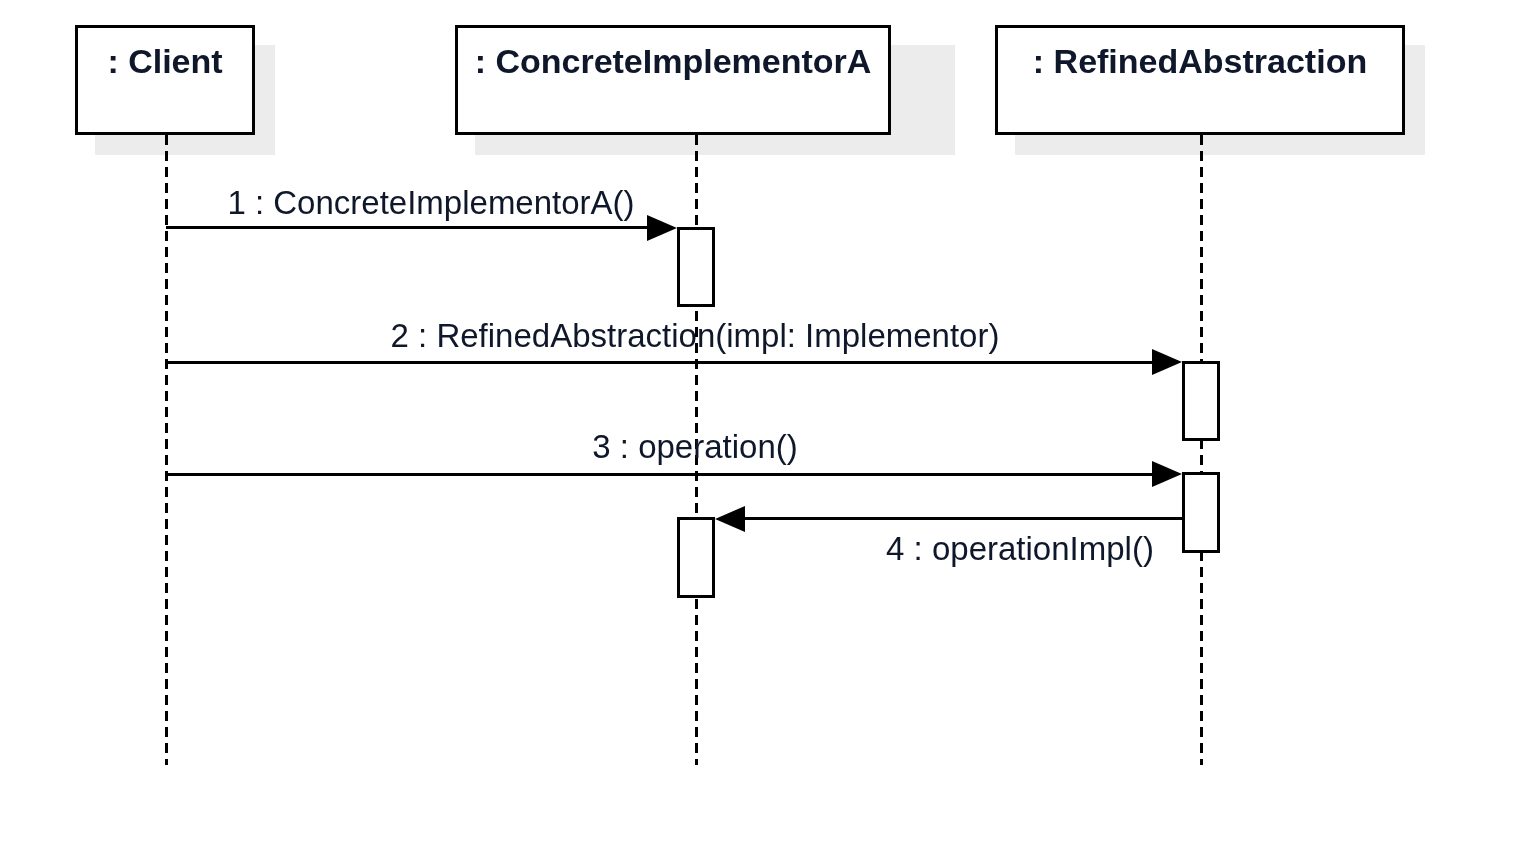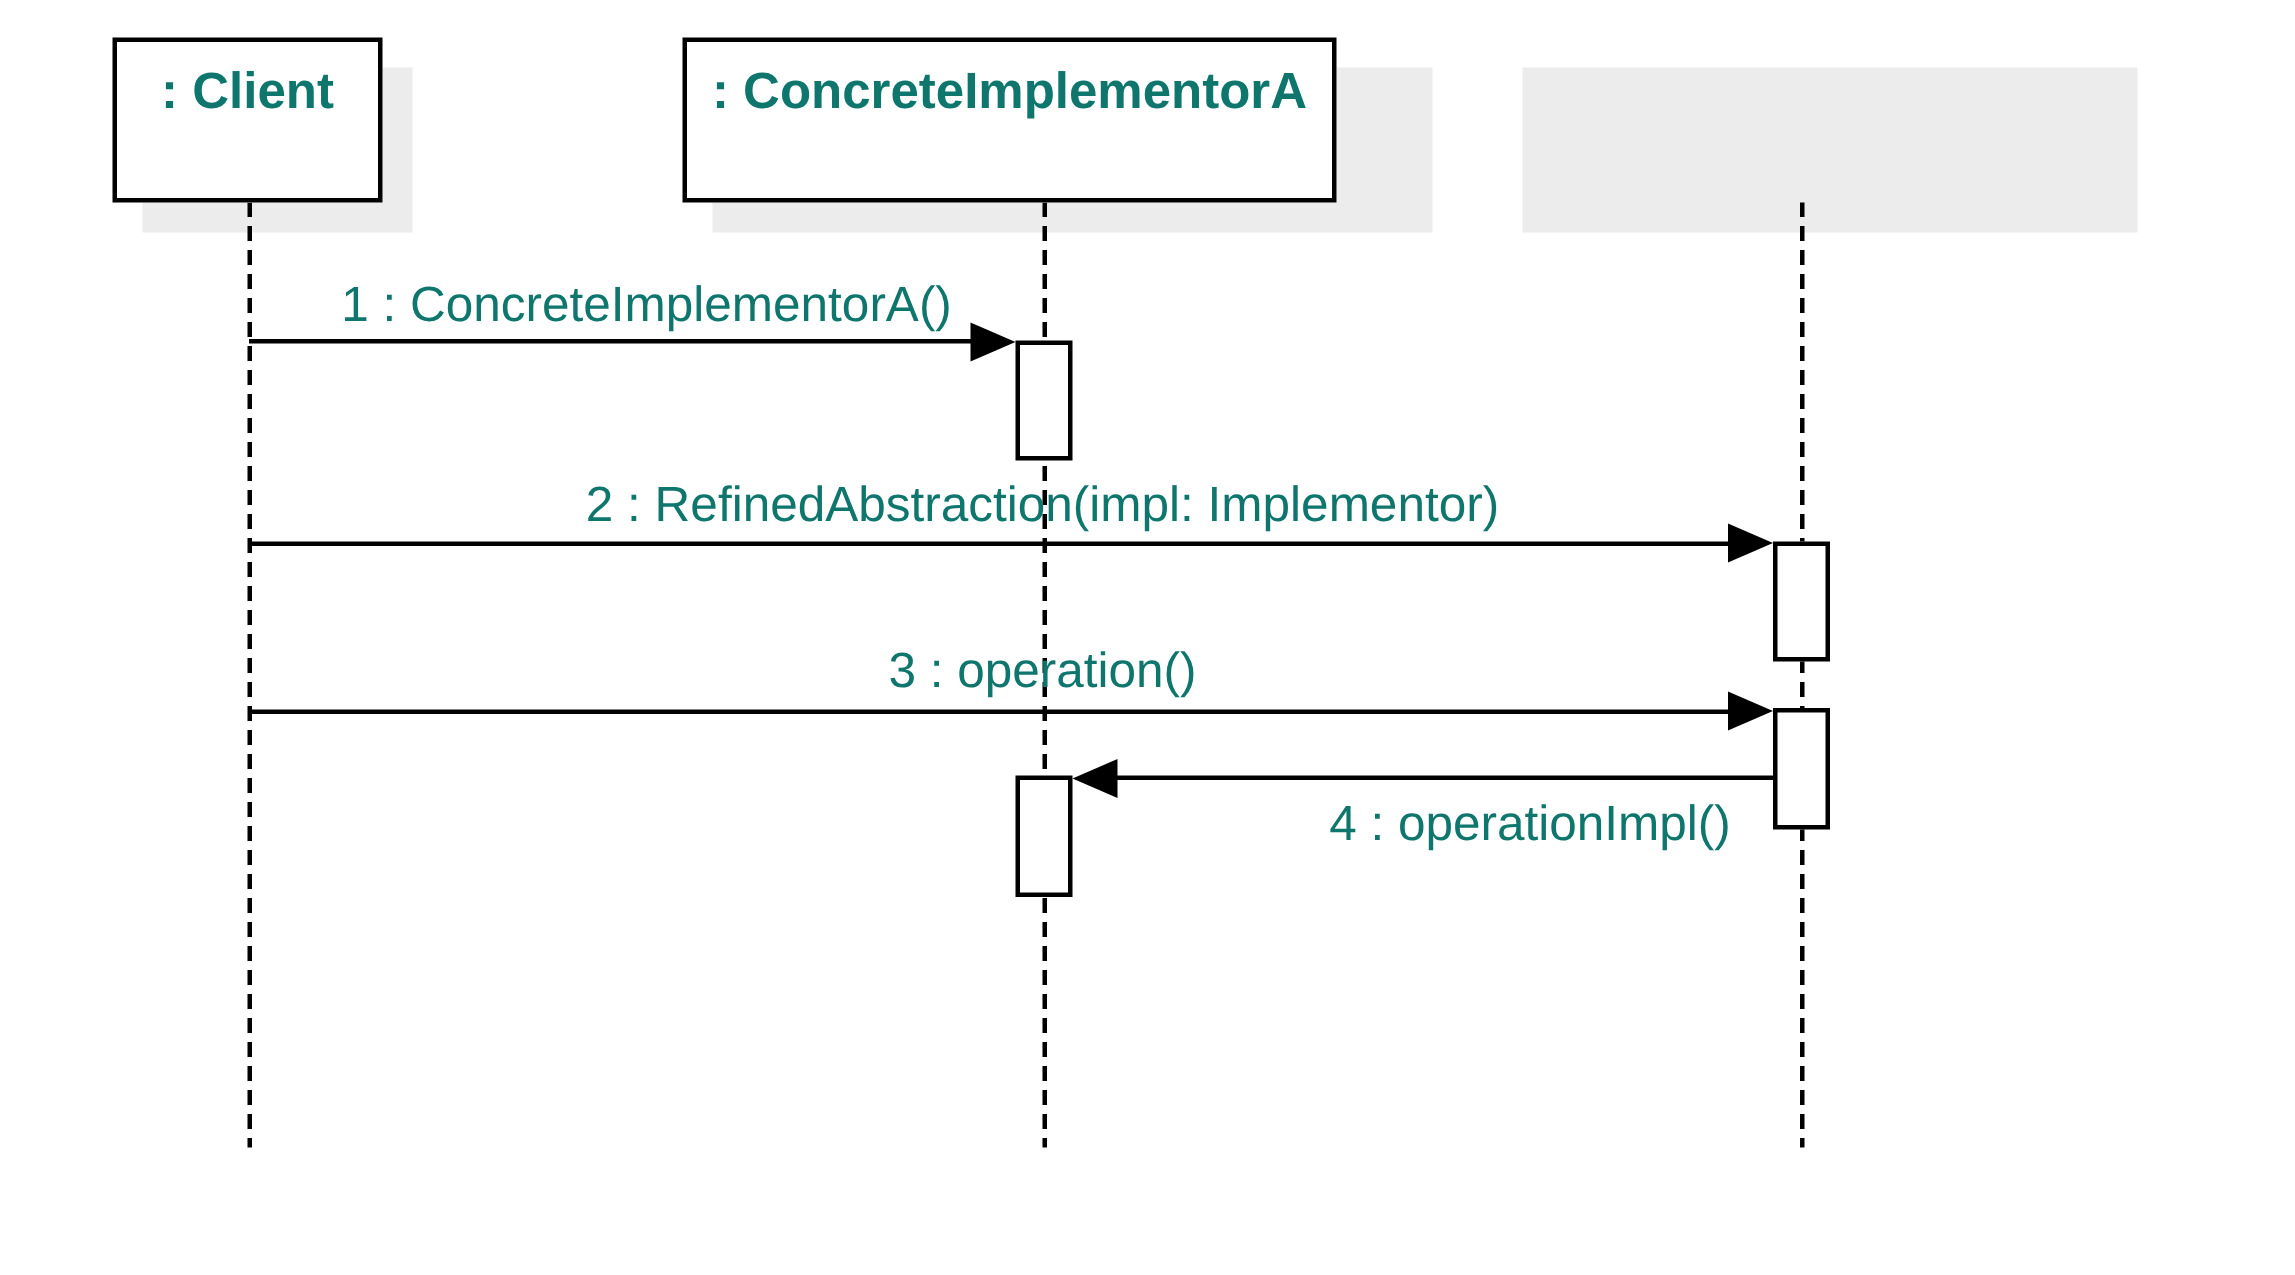--- a/index.html
+++ b/index.html
@@ -11,7 +11,7 @@
     background: #ffffff;
     overflow: hidden;
     font-family: "Liberation Sans", sans-serif;
-    color: #0f766e;
+    color: #0f172a;
   }
   .shadow {
     position: absolute;

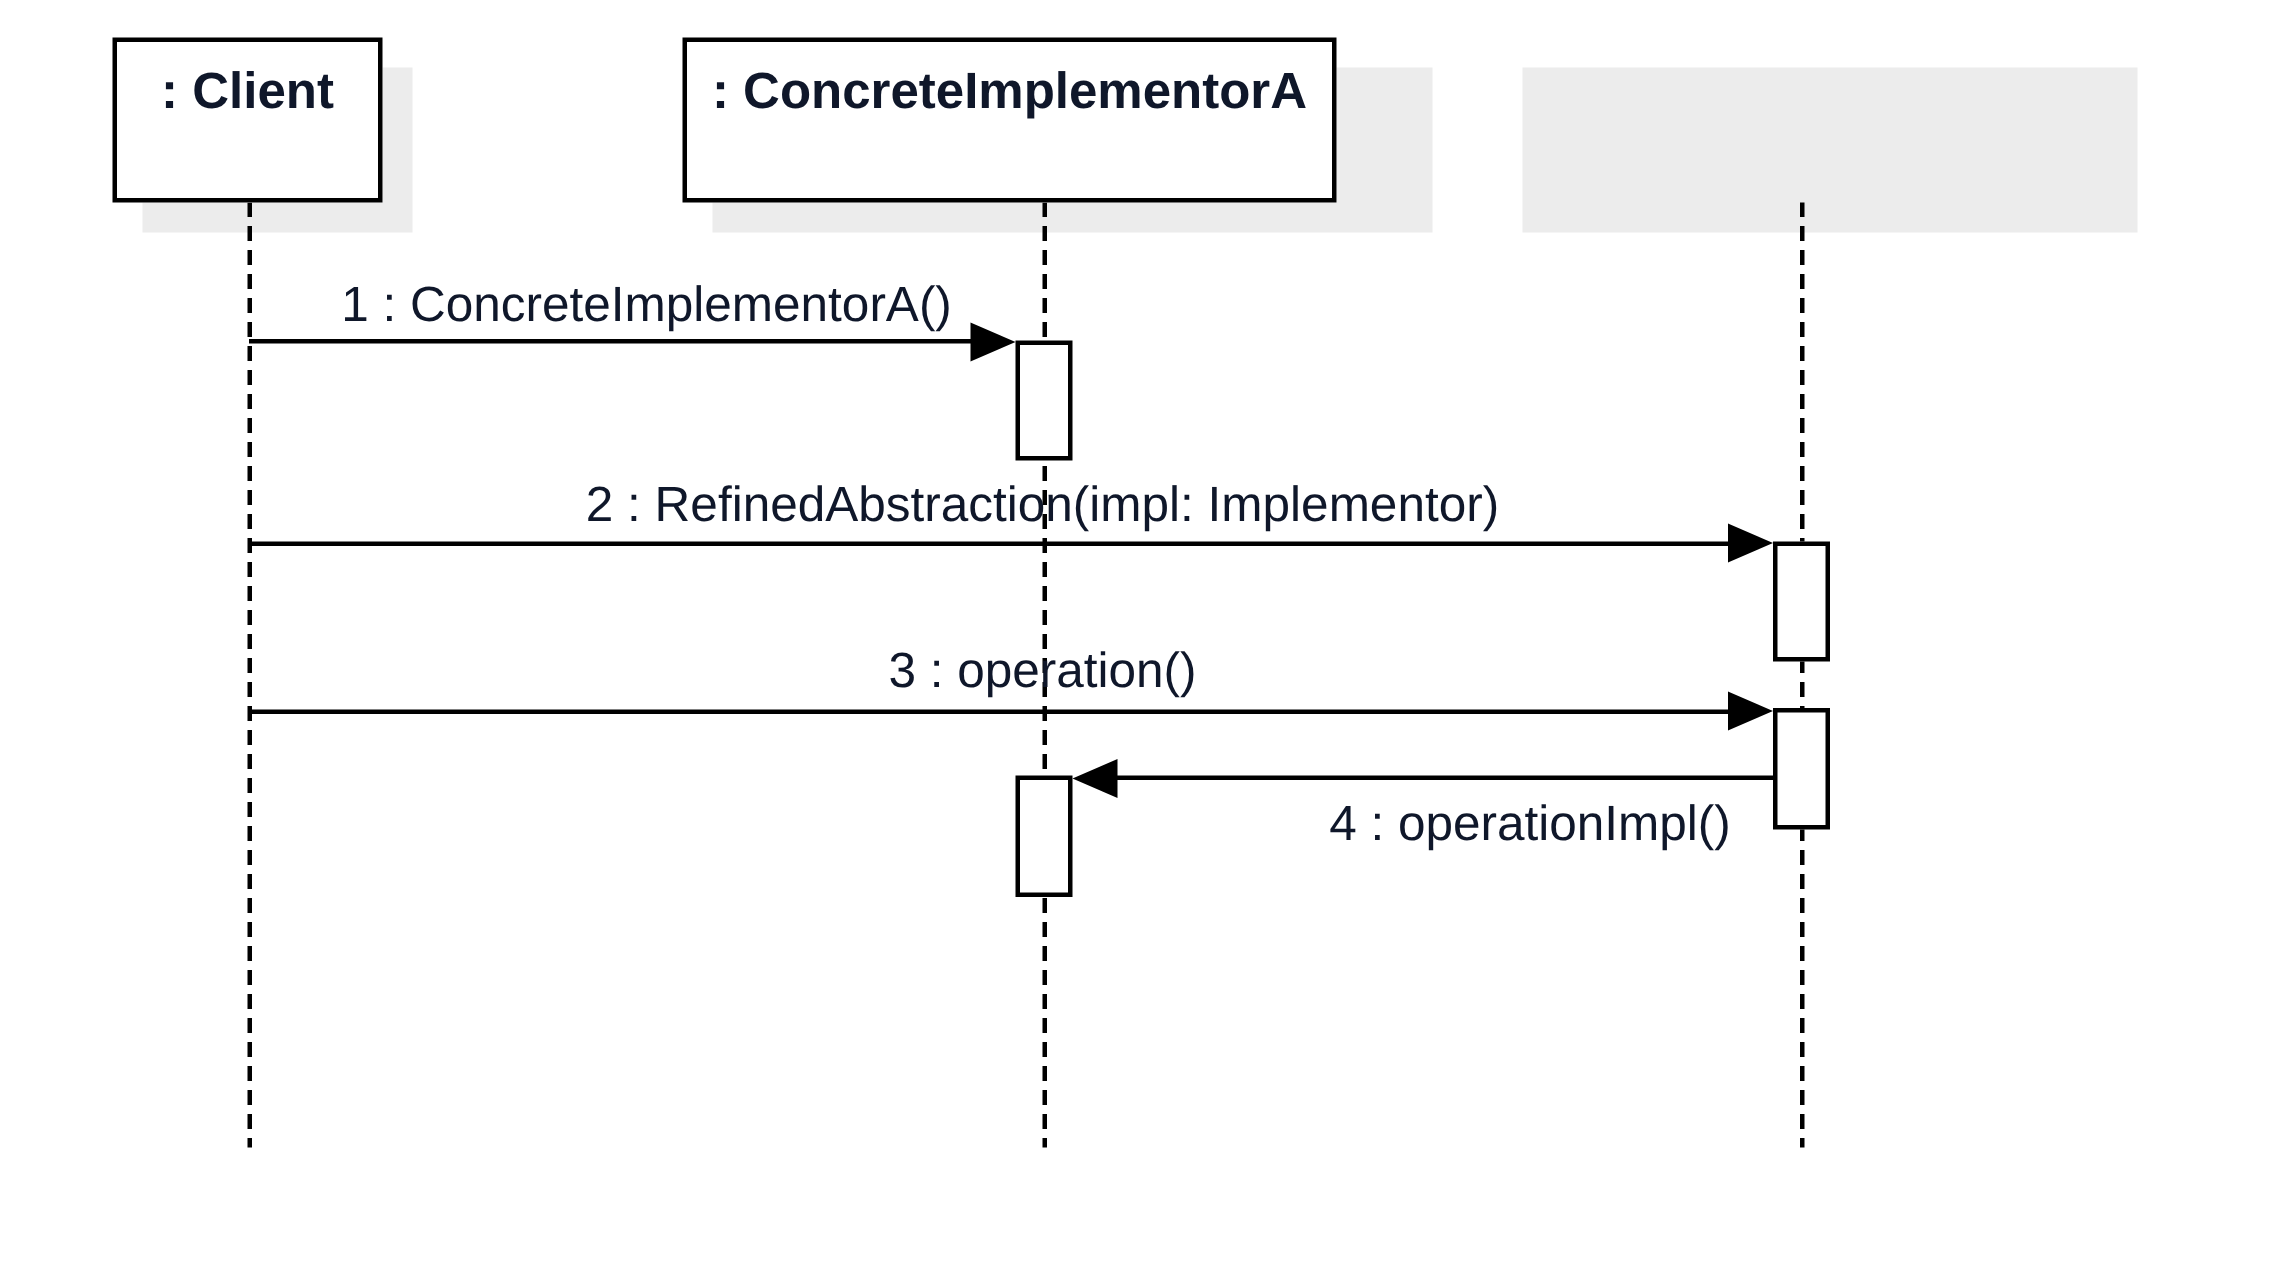--- a/index.html
+++ b/index.html
@@ -104,6 +104,9 @@
   <div class="actor" style="left:455px; top:25px; width:436px">
     <span>: ConcreteImplementorA</span>
   </div>
+  <div class="actor" style="left:995px; top:25px; width:410px">
+    <span>: RefinedAbstraction</span>
+  </div>
 
   <div class="msg-line" style="left:166px; top:226px; width:487px"></div>
   <div class="arrow-right" style="left:647px; top:214.5px"></div>

